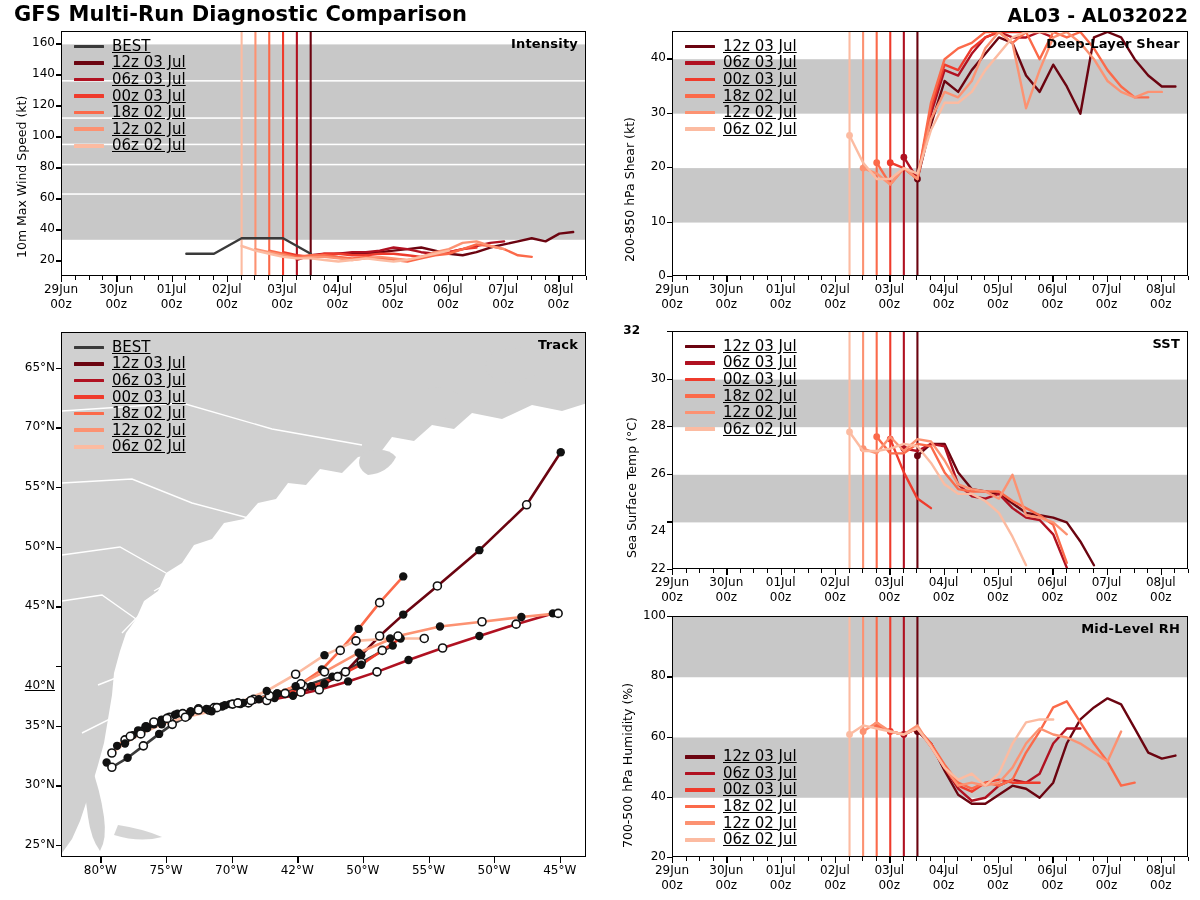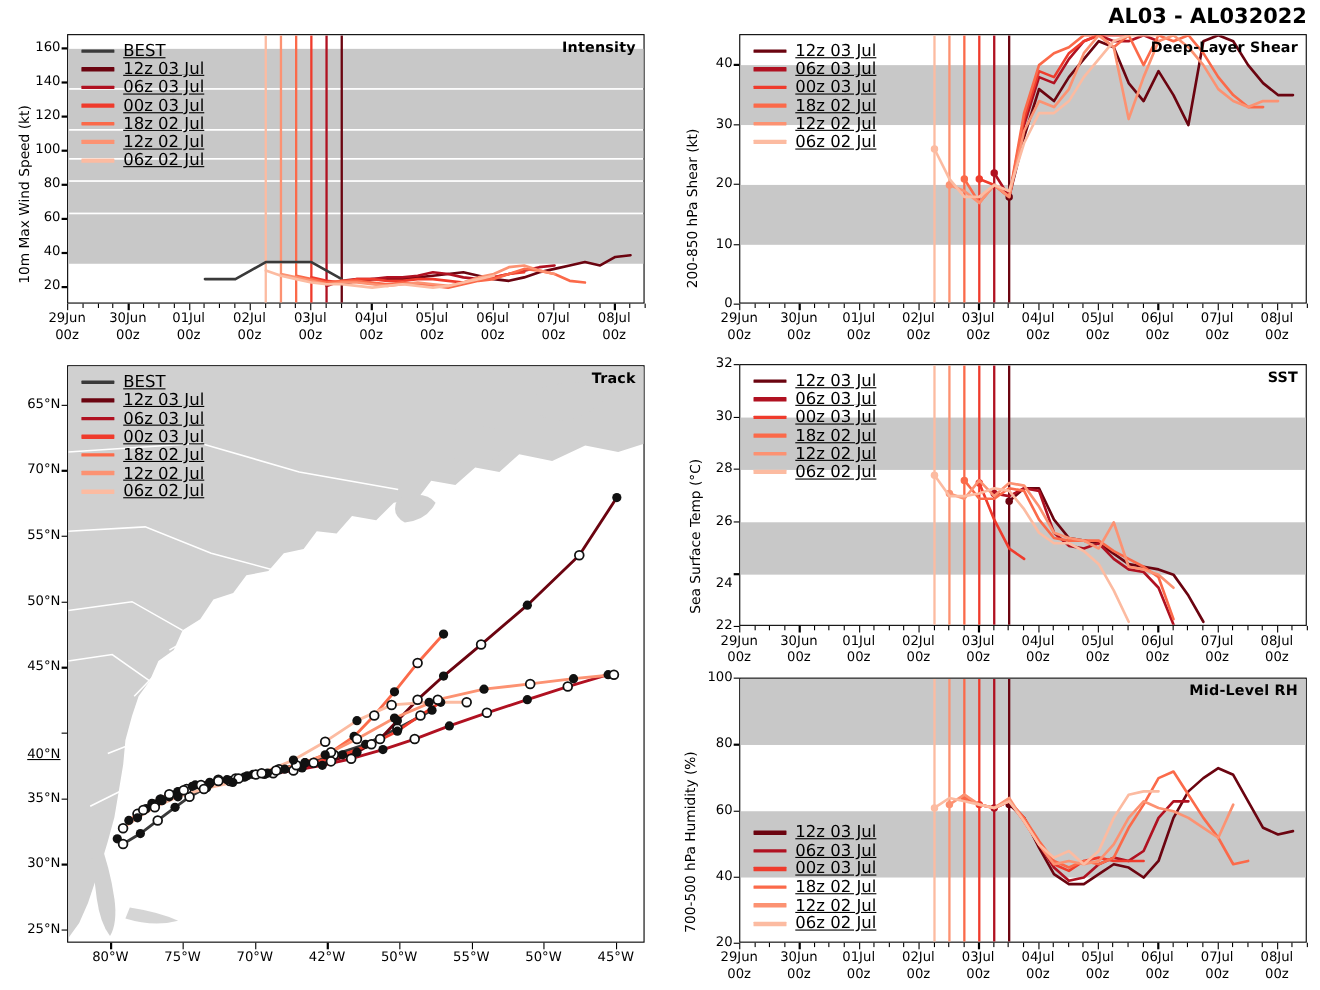--- a/index.html
+++ b/index.html
@@ -31,6 +31,7 @@
 
 <div class="root">
 
+  <div class="title-left">GFS Multi-Run Diagnostic Comparison</div>
   <div class="title-right">AL03 - AL032022</div>
 
   <div class="panel" id="p-intensity" style="left:61px;top:31px;width:525px;height:245px;">

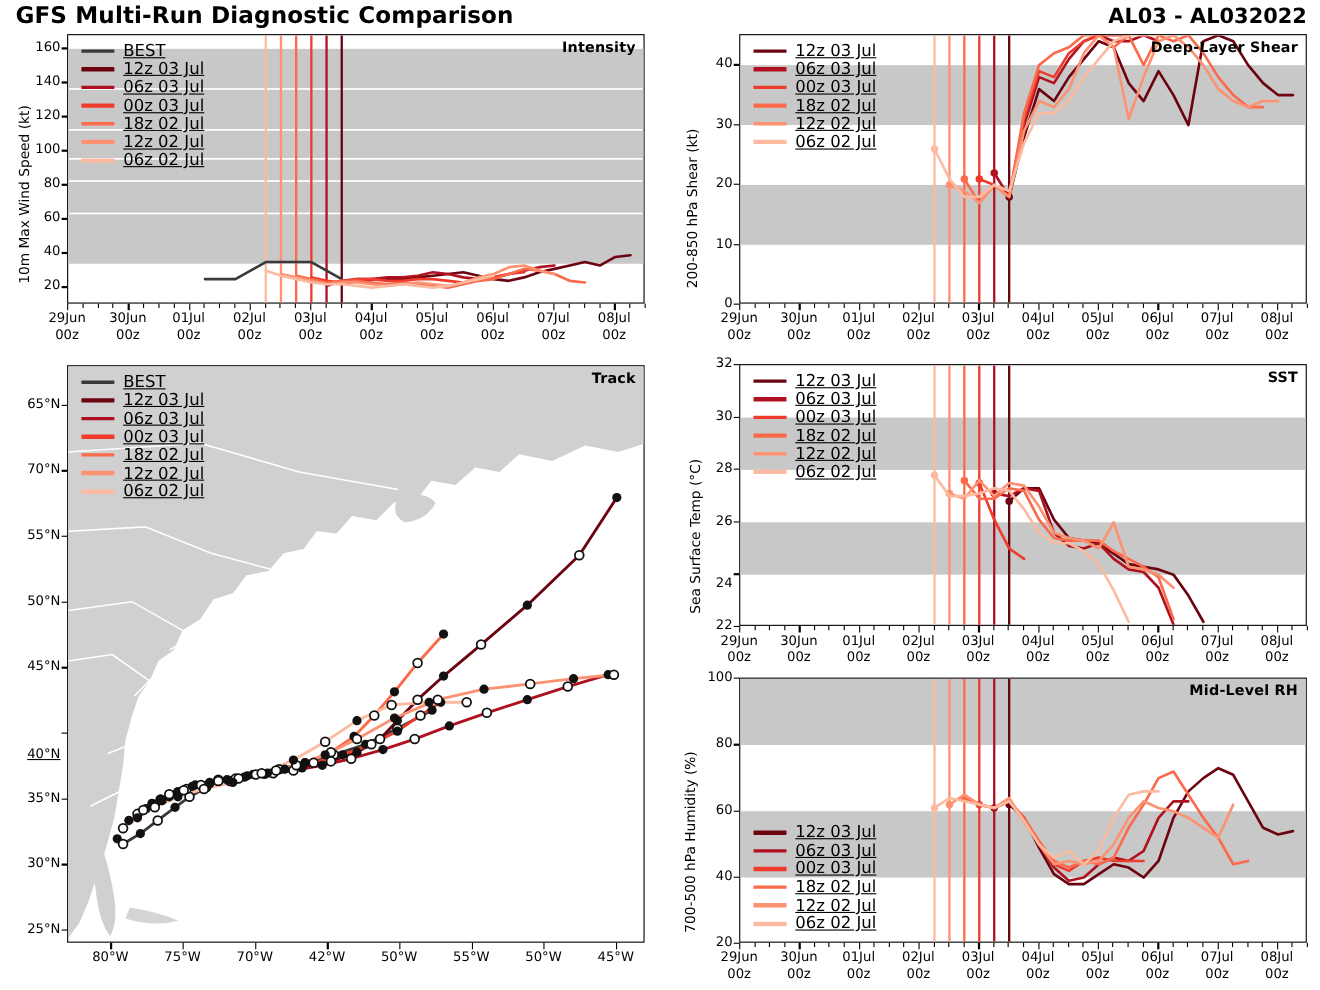--- a/index.html
+++ b/index.html
@@ -549,7 +549,7 @@
       <div style="position: absolute; left: 667px; top: 426.2px; width: 5px; height: 1.3px; background: rgb(0, 0, 0);"></div>
       <div class="ytick" style="left: 626px; top: 370.6px; width: 40px;">30</div>
       <div style="position: absolute; left: 667px; top: 378.6px; width: 5px; height: 1.3px; background: rgb(0, 0, 0);"></div>
-      <div class="ytick" style="left: 626px; top: 323px; width: 40px;">32</div>
+      <div class="ytick" style="left: 600px; top: 323px; width: 40px; font-weight: bold;">32</div>
       <div style="position: absolute; left: 667px; top: 331px; width: 5px; height: 1.3px; background: rgb(0, 0, 0);"></div>
     </div>
   <div id="xt-sst">

